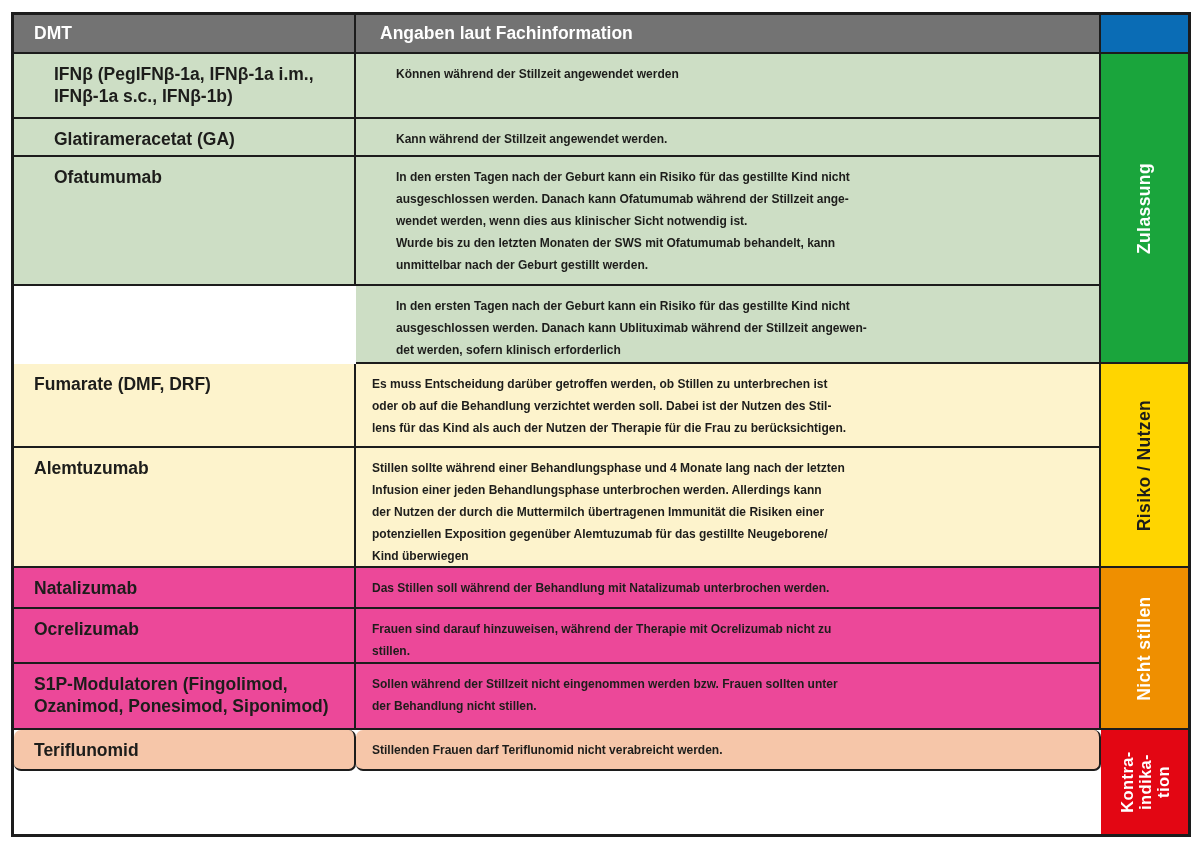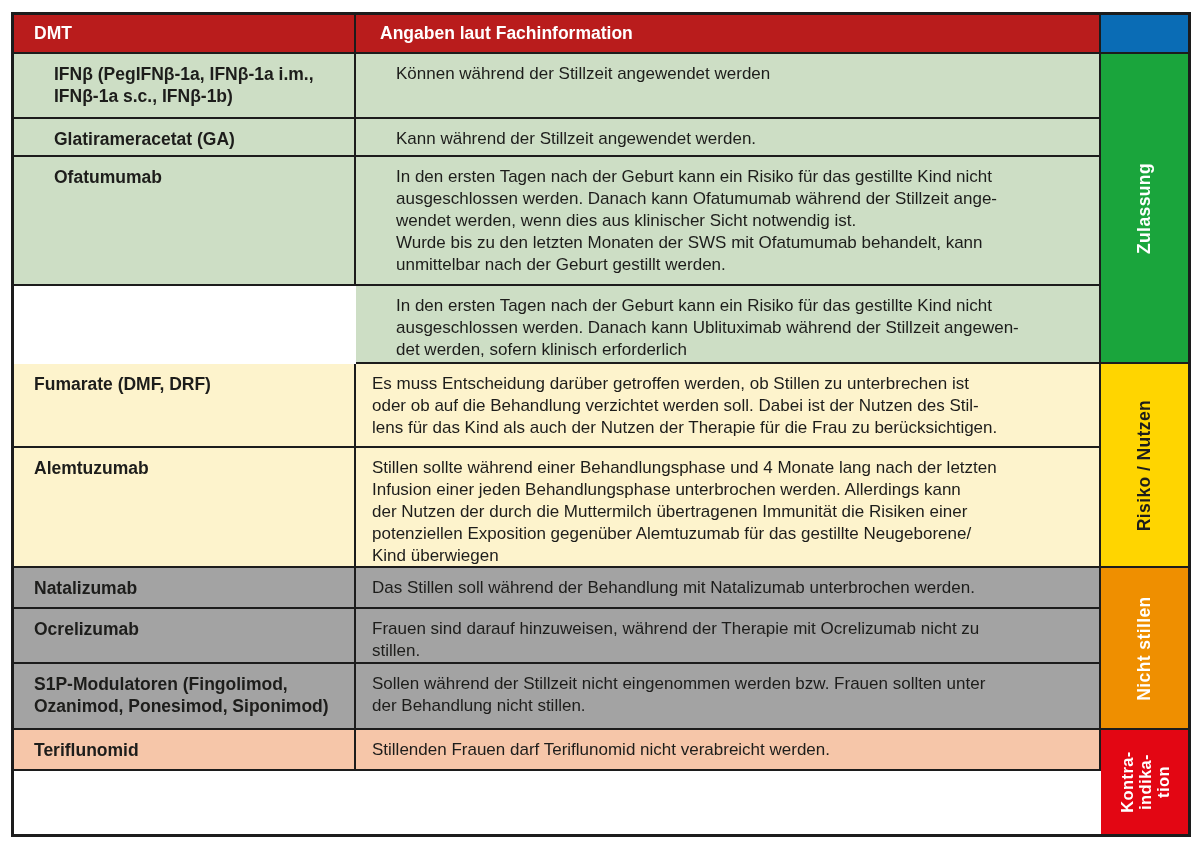--- a/index.html
+++ b/index.html
@@ -28,7 +28,7 @@
   .nobottom { border-bottom: none; }
 
   .head {
-    background: #b91c1c;
+    background: #737373;
     color: #ffffff;
     font-weight: bold;
     font-size: 17.5px;

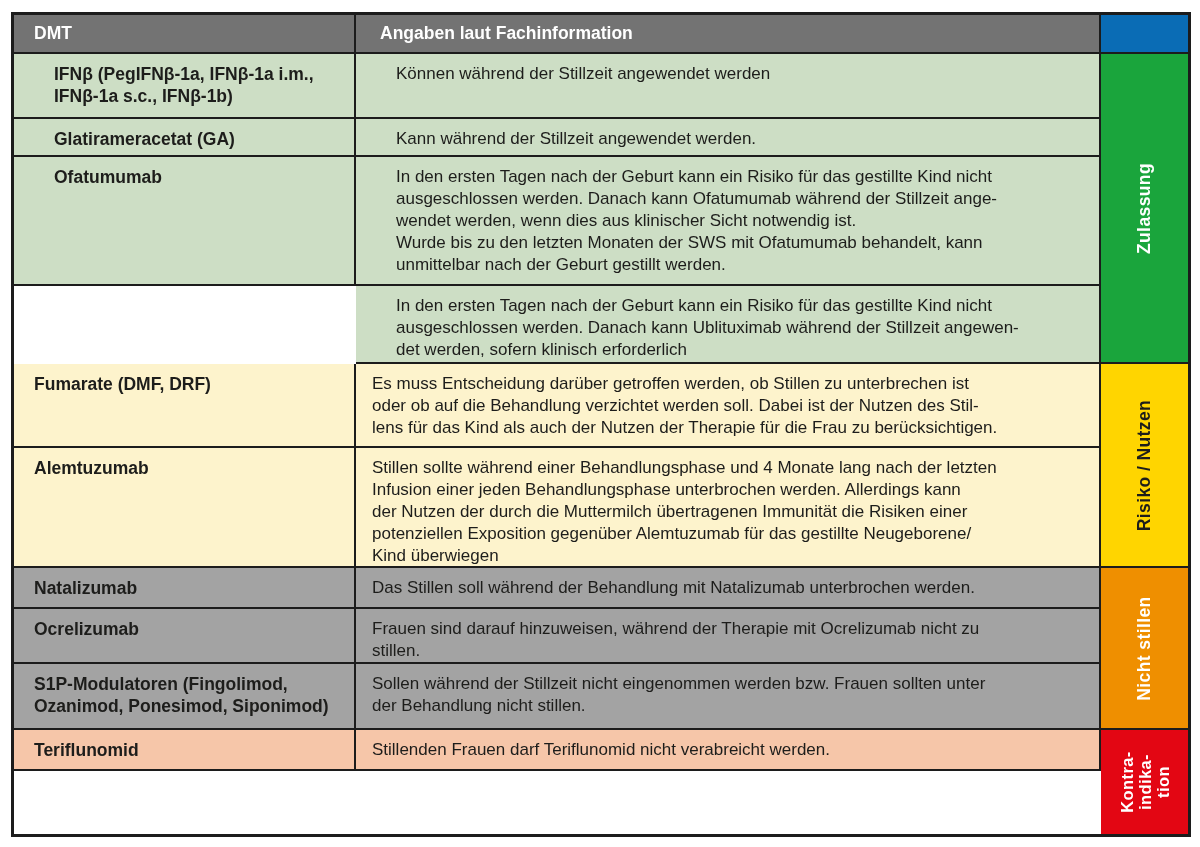--- a/index.html
+++ b/index.html
@@ -45,10 +45,11 @@
     white-space: pre-line;
   }
   .info {
-    font-size: 17px;
+    font-size: 12px;
     line-height: 22px;
     padding: 9px 12px 0 16px;
     white-space: pre-line;
+    font-weight: bold;
   }
 
   .bg-green  { background: #cddec5; padding-left: 40px; }

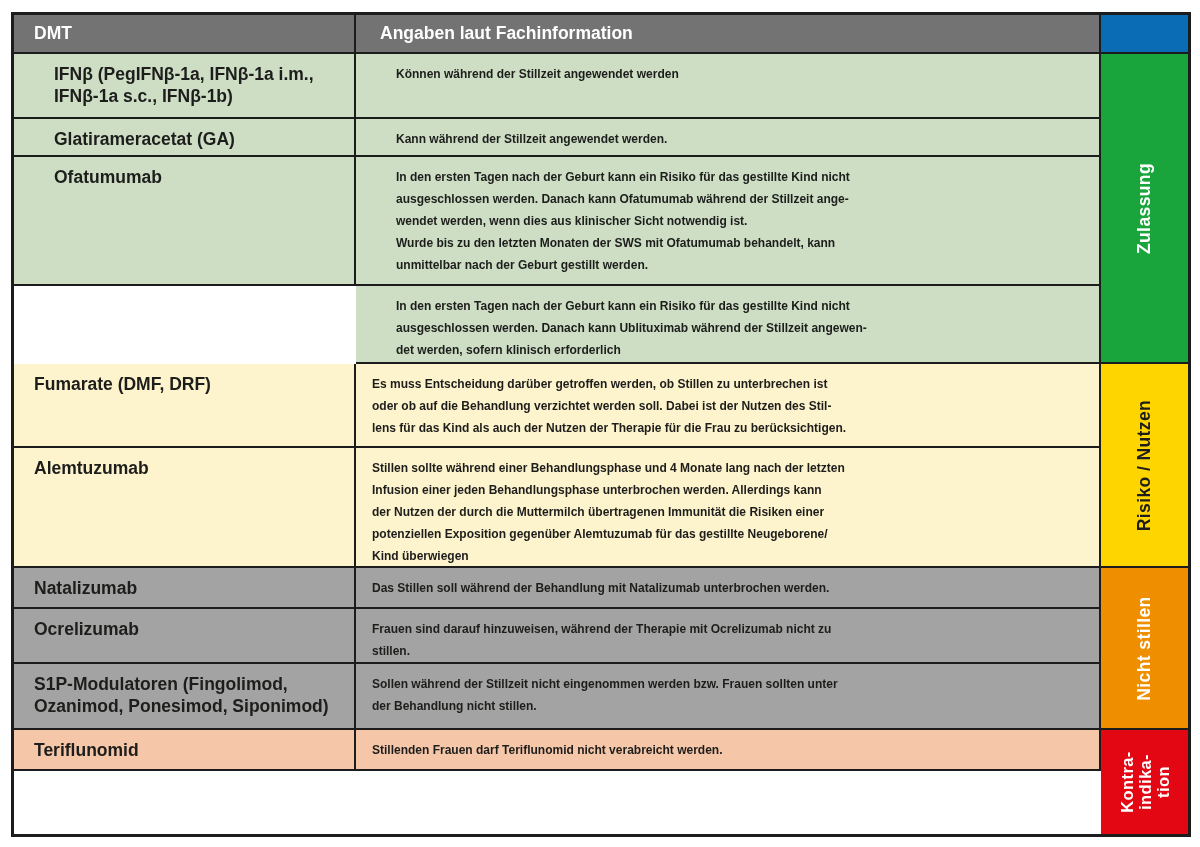--- a/index.html
+++ b/index.html
@@ -54,7 +54,7 @@
 
   .bg-green  { background: #cddec5; padding-left: 40px; }
   .bg-cream  { background: #fdf3cc; }
-  .bg-peach  { background: #a3a3a3; }
+  .bg-peach  { background: #ec4899; }
   .bg-salmon { background: #f6c6a9; }
 
   .bar {

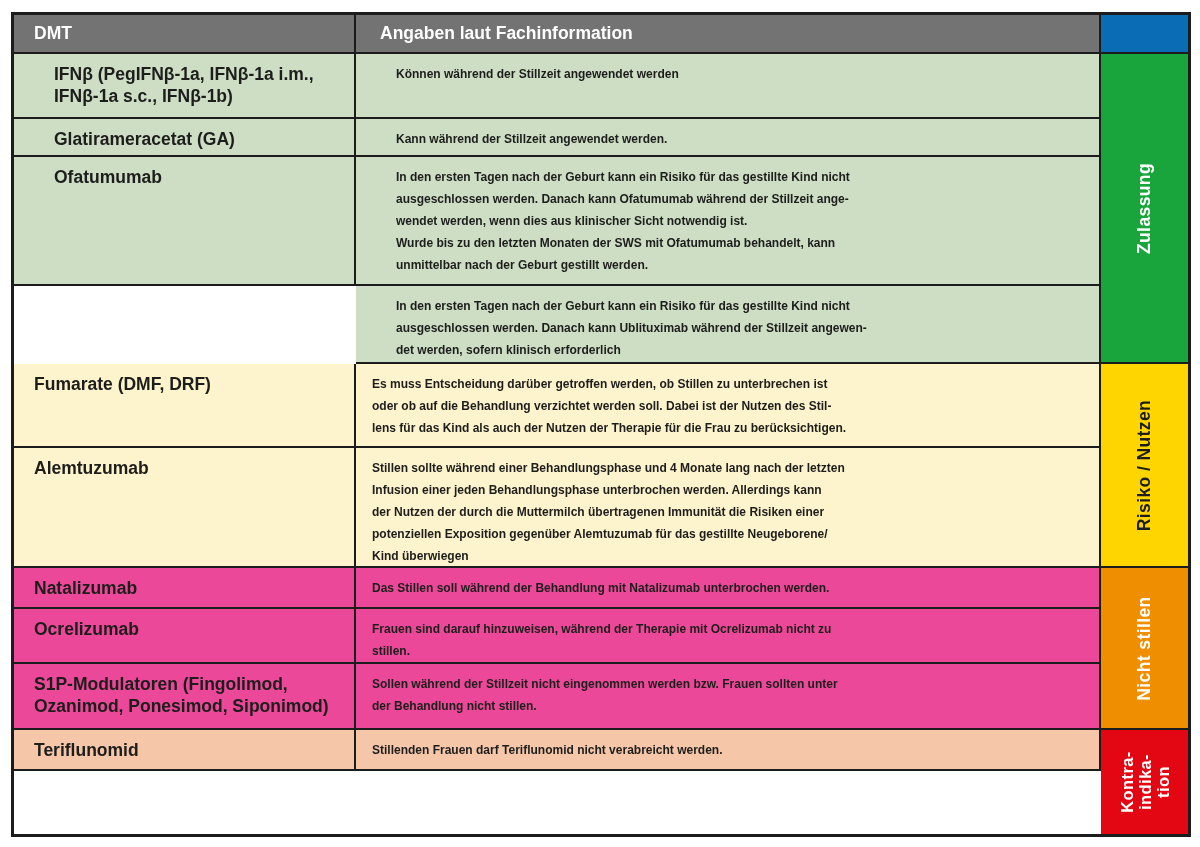--- a/index.html
+++ b/index.html
@@ -55,7 +55,7 @@
   .bg-green  { background: #cddec5; padding-left: 40px; }
   .bg-cream  { background: #fdf3cc; }
   .bg-peach  { background: #ec4899; }
-  .bg-salmon { background: #f6c6a9; }
+  .bg-salmon { background: #f6c6a9; border-radius: 7px; }
 
   .bar {
     display: flex; align-items: center; justify-content: center;

